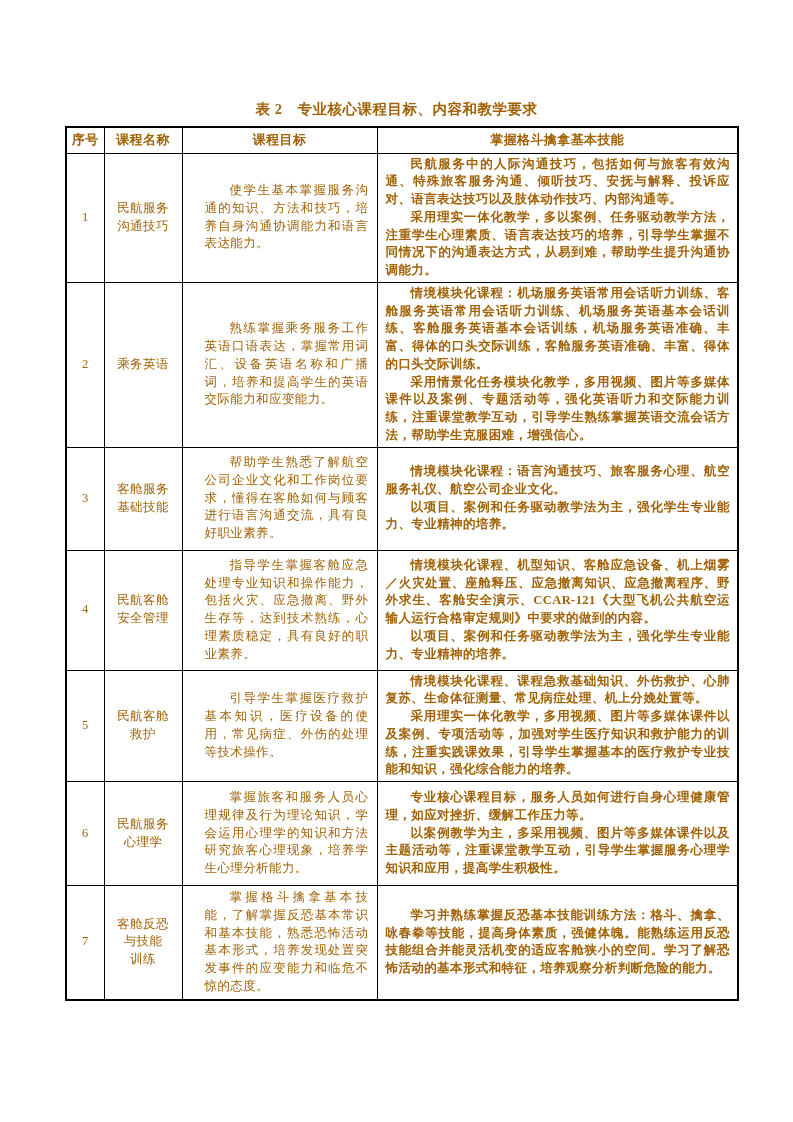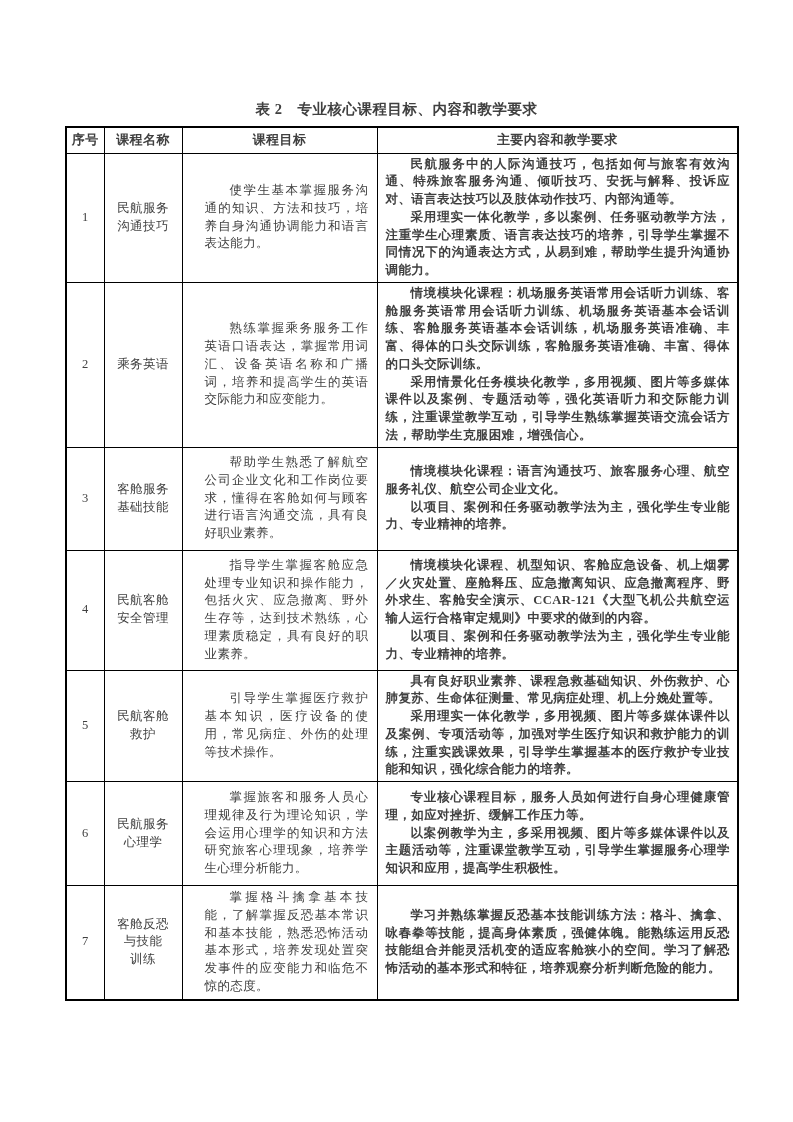--- a/index.html
+++ b/index.html
@@ -10,7 +10,7 @@
     margin: 0 auto;
     background: #ffffff;
     font-family: "Liberation Serif", "DejaVu Serif", serif;
-    color: #404040;
+    color: #a16207;
     padding-top: 100px;
     position: relative;
   }

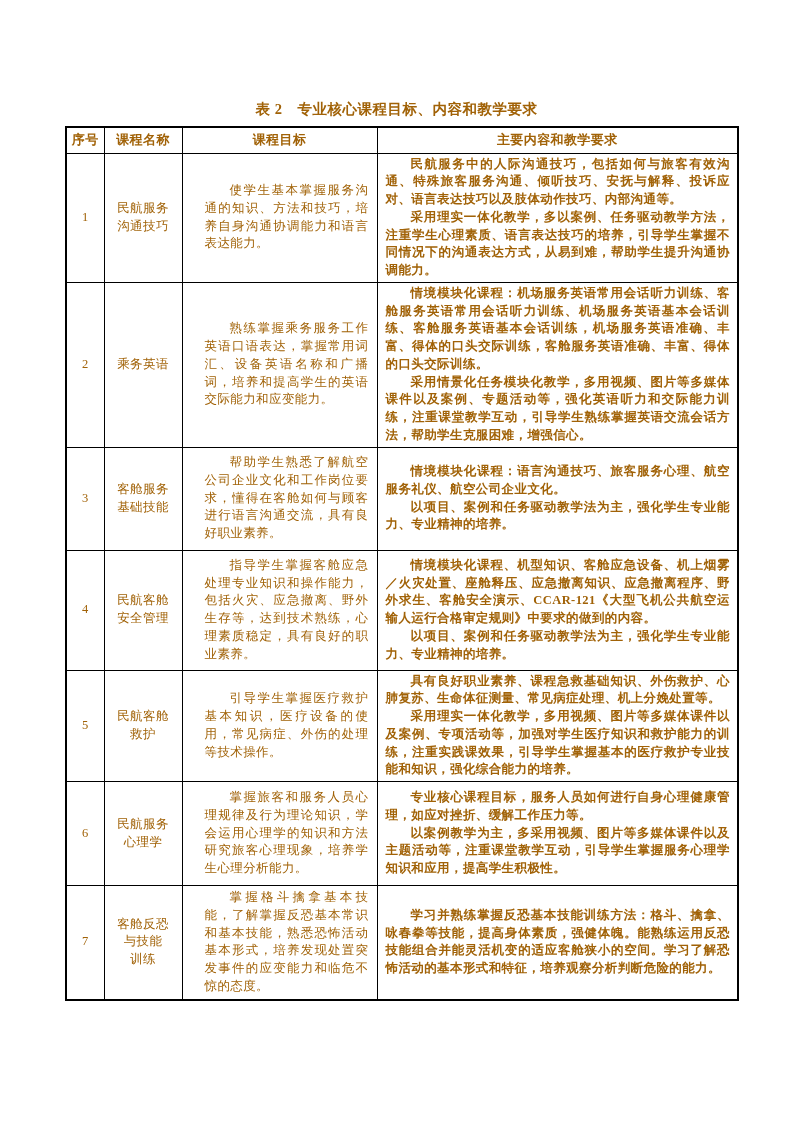--- a/index.html
+++ b/index.html
@@ -91,7 +91,7 @@
         <th>序号</th>
         <th>课程名称</th>
         <th>课程目标</th>
-        <th>主要内容和教学要求</th>
+        <th>掌握格斗擒拿基本技能</th>
       </tr>
     </thead>
     <tbody id="table-body">

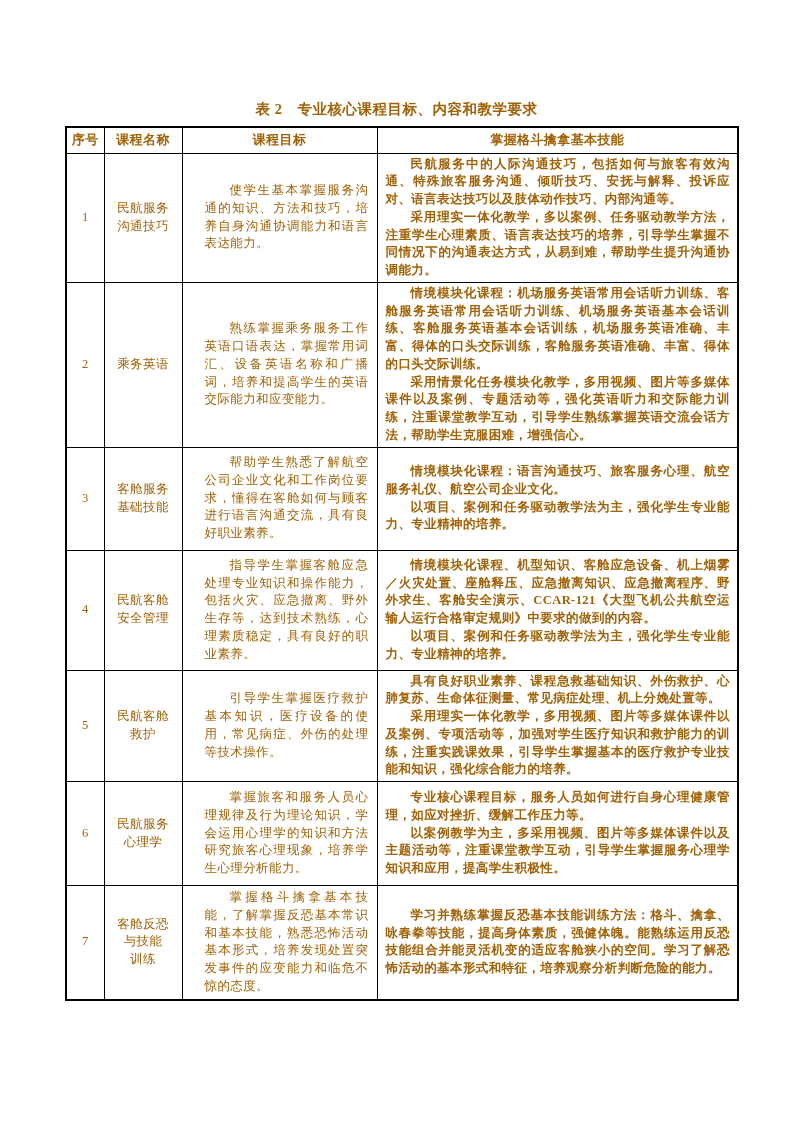--- a/index.html
+++ b/index.html
@@ -140,7 +140,7 @@
 救护</td>
     <td class="col-objective">引导学生掌握医疗救护基本知识，医疗设备的使用，常见病症、外伤的处理等技术操作。</td>
     <td class="col-content">
-            <p>具有良好职业素养、课程急救基础知识、外伤救护、心肺复苏、生命体征测量、常见病症处理、机上分娩处置等。</p>
+            <p>情境模块化课程、课程急救基础知识、外伤救护、心肺复苏、生命体征测量、常见病症处理、机上分娩处置等。</p>
             <p>采用理实一体化教学，多用视频、图片等多媒体课件以及案例、专项活动等，加强对学生医疗知识和救护能力的训练，注重实践课效果，引导学生掌握基本的医疗救护专业技能和知识，强化综合能力的培养。</p>
           </td>
   </tr>

